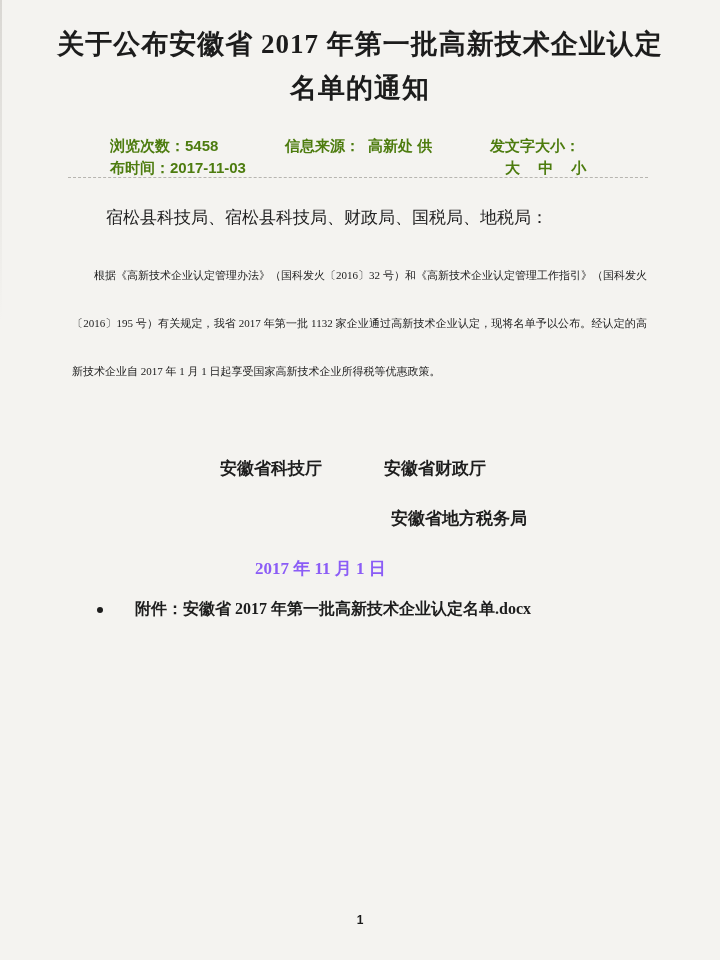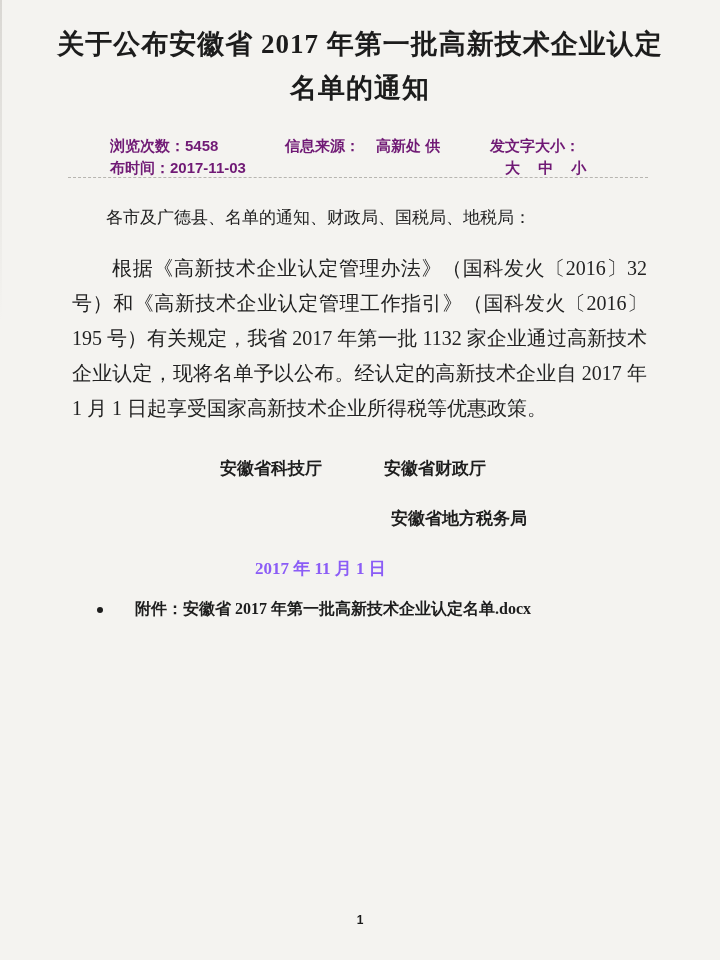--- a/index.html
+++ b/index.html
@@ -58,7 +58,7 @@
     font-family: "Liberation Sans", sans-serif;
     font-size: 15px;
     font-weight: 700;
-    color: #701a75;
+    color: #4d7c0f;
   }
   .meta .m { position: absolute; white-space: nowrap; }
   .m-views   { left: 110px; top: 0; }

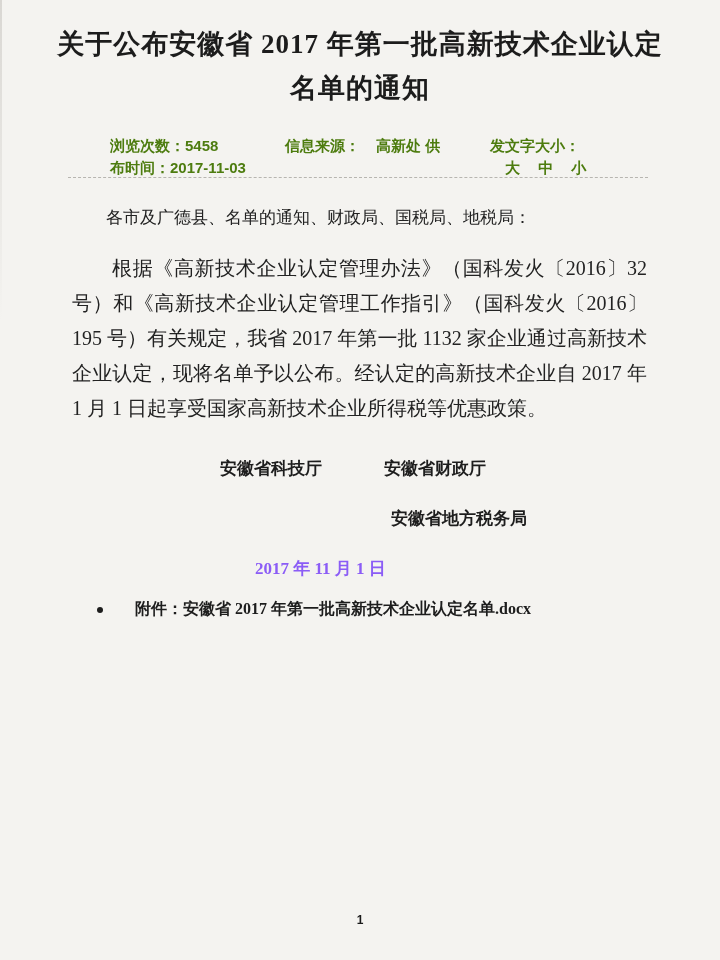--- a/index.html
+++ b/index.html
@@ -66,7 +66,7 @@
   .m-fszlbl  { left: 490px; top: 0; }
   .m-publish { left: 110px; top: 22px; }
   .m-fsz     { left: 505px; top: 22px; }
-  .m-source .val { margin-left: 16px; }
+  .m-source .val { margin-left: 8px; }
   .m-fsz span { margin-right: 14px; cursor: pointer; }
   .m-fsz span:last-child { margin-right: 0; }
   .divider {

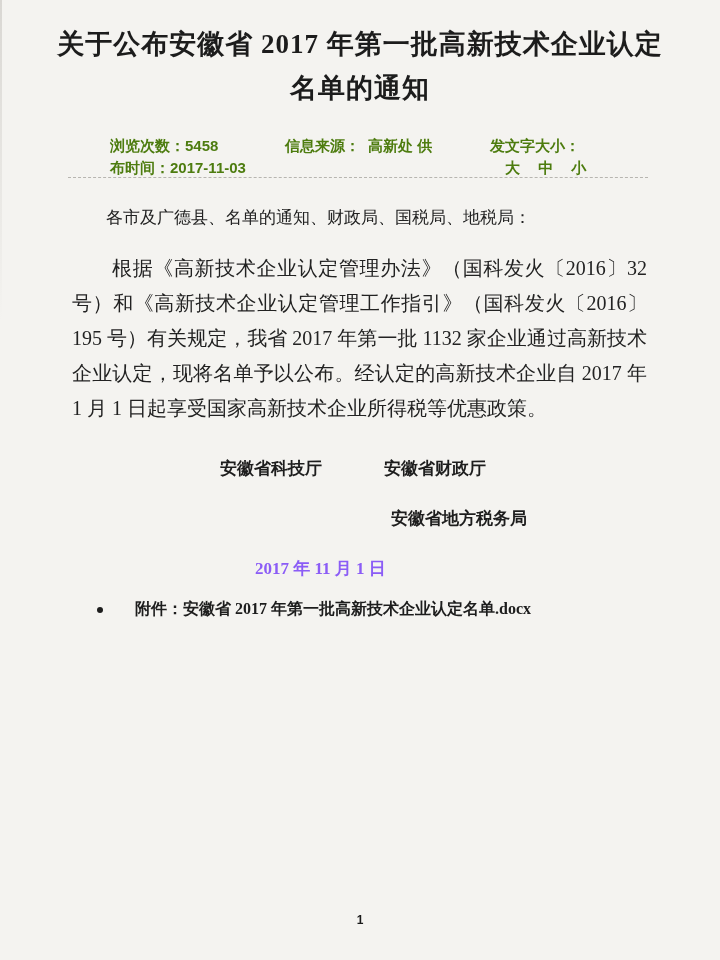--- a/index.html
+++ b/index.html
@@ -175,7 +175,7 @@
 
   <div class="divider"></div>
 
-  <div class="salutation">各市及广德县、名单的通知、财政局、国税局、地税局：</div>
+  <div class="salutation">宿松县科技局、宿松县科技局、财政局、国税局、地税局：</div>
 
   <div class="body-par">根据《高新技术企业认定管理办法》（国科发火〔2016〕32 号）和《高新技术企业认定管理工作指引》（国科发火〔2016〕195 号）有关规定，我省 2017 年第一批 1132 家企业通过高新技术企业认定，现将名单予以公布。经认定的高新技术企业自 2017 年 1 月 1 日起享受国家高新技术企业所得税等优惠政策。</div>
 

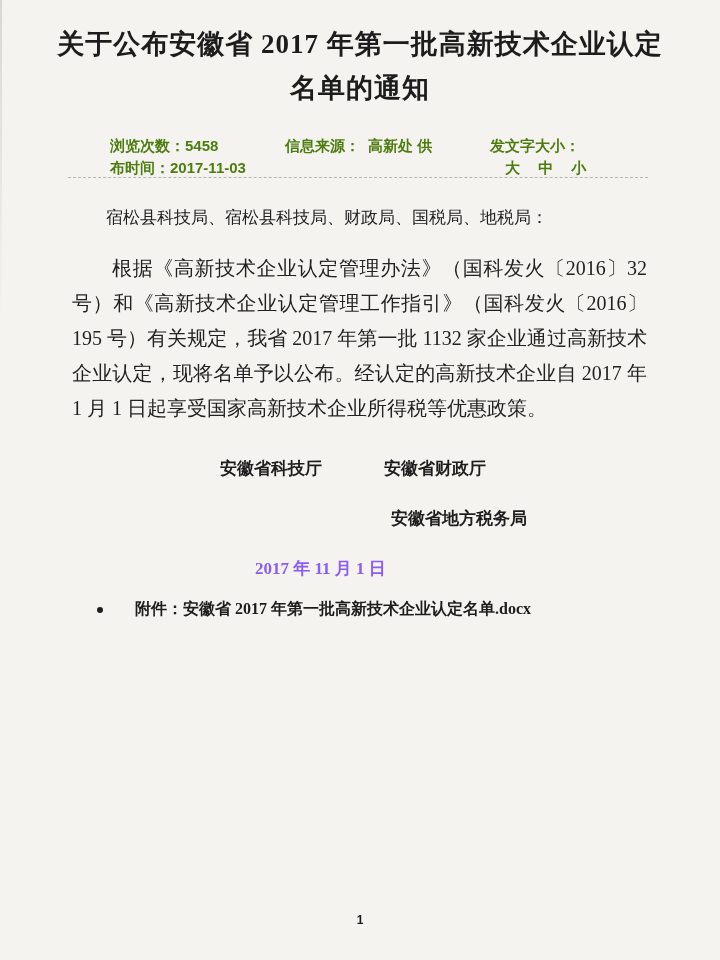--- a/index.html
+++ b/index.html
@@ -91,8 +91,8 @@
     top: 251px;
     left: 72px;
     width: 575px;
-    font-size: 20px;
-    line-height: 35px;
+    font-size: 11px;
+    line-height: 48px;
     text-align: justify;
     text-indent: 2em;
     color: #222;

